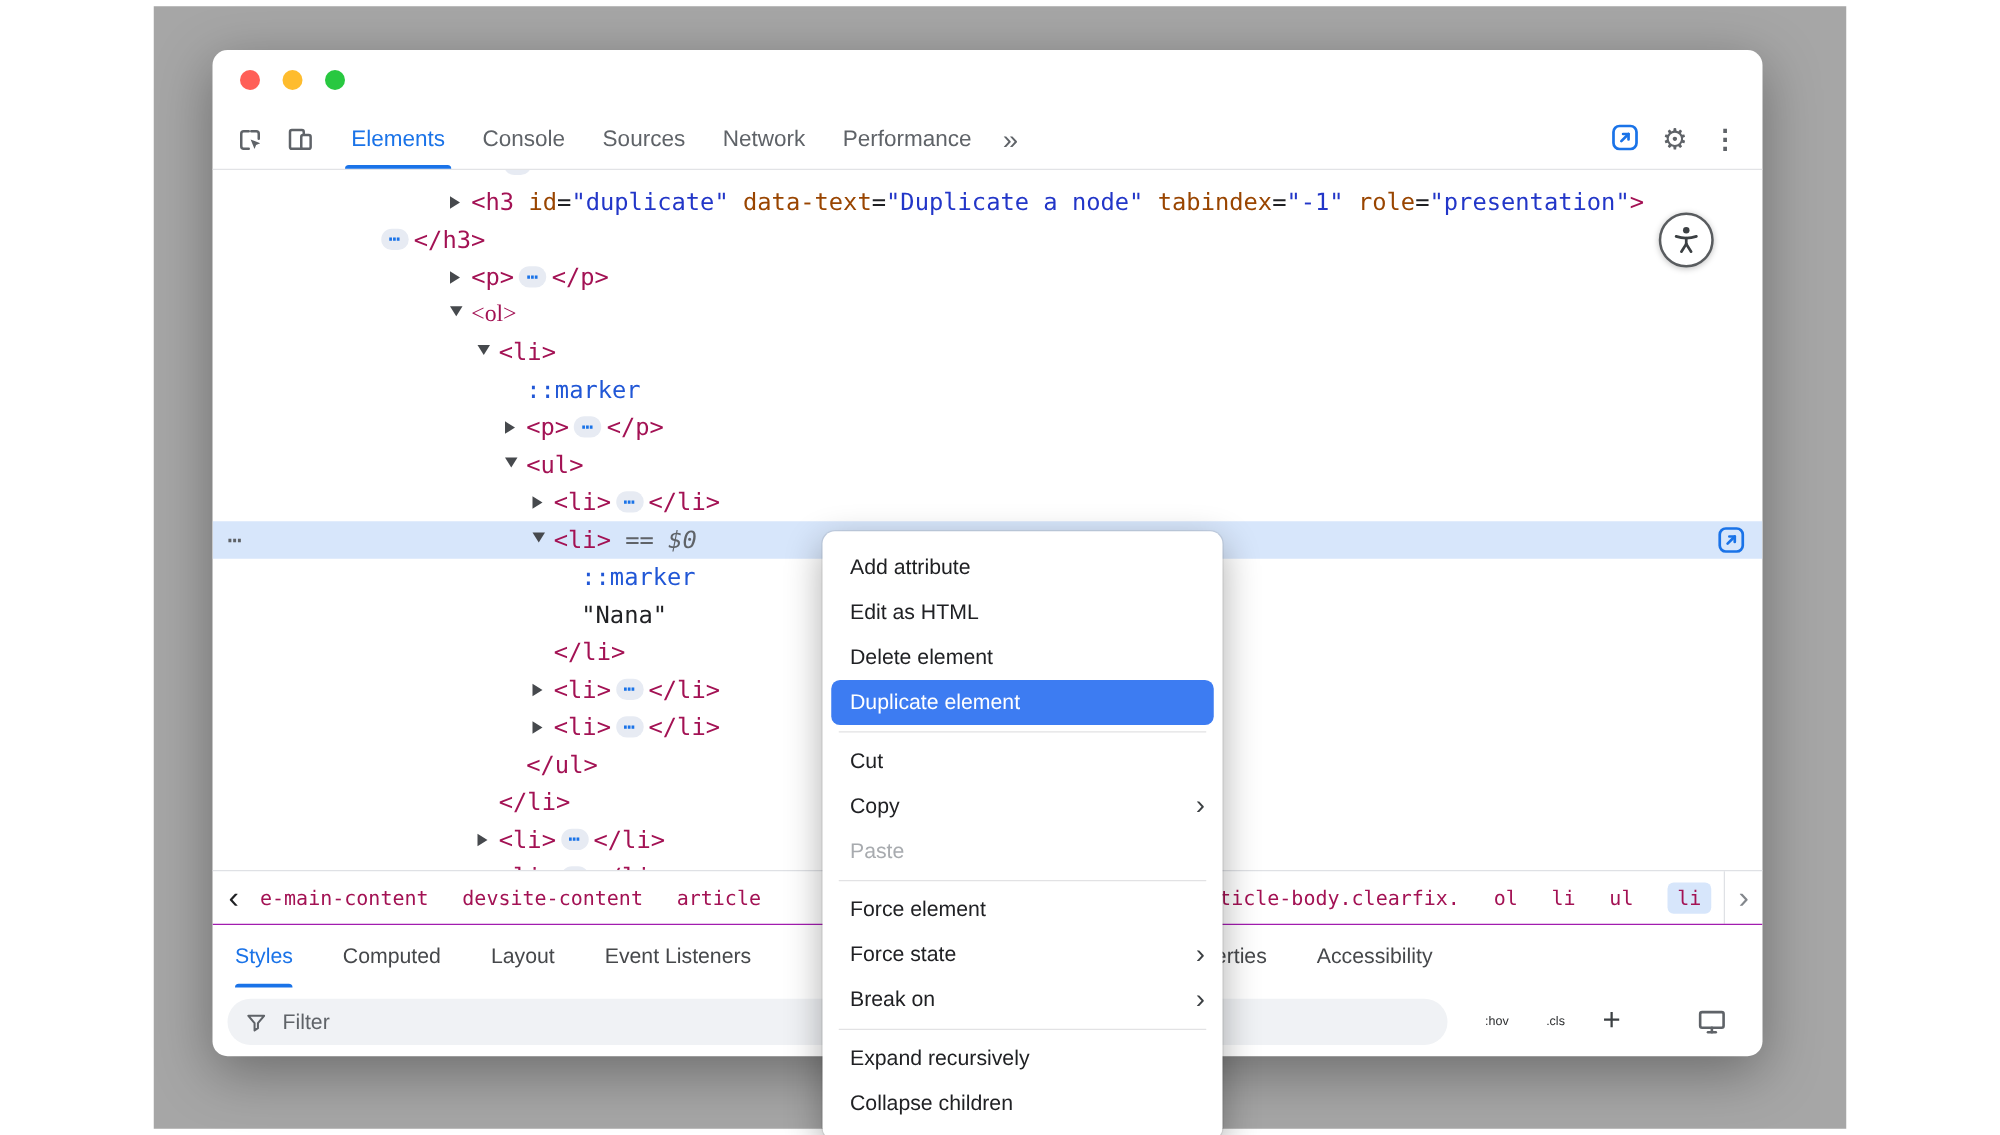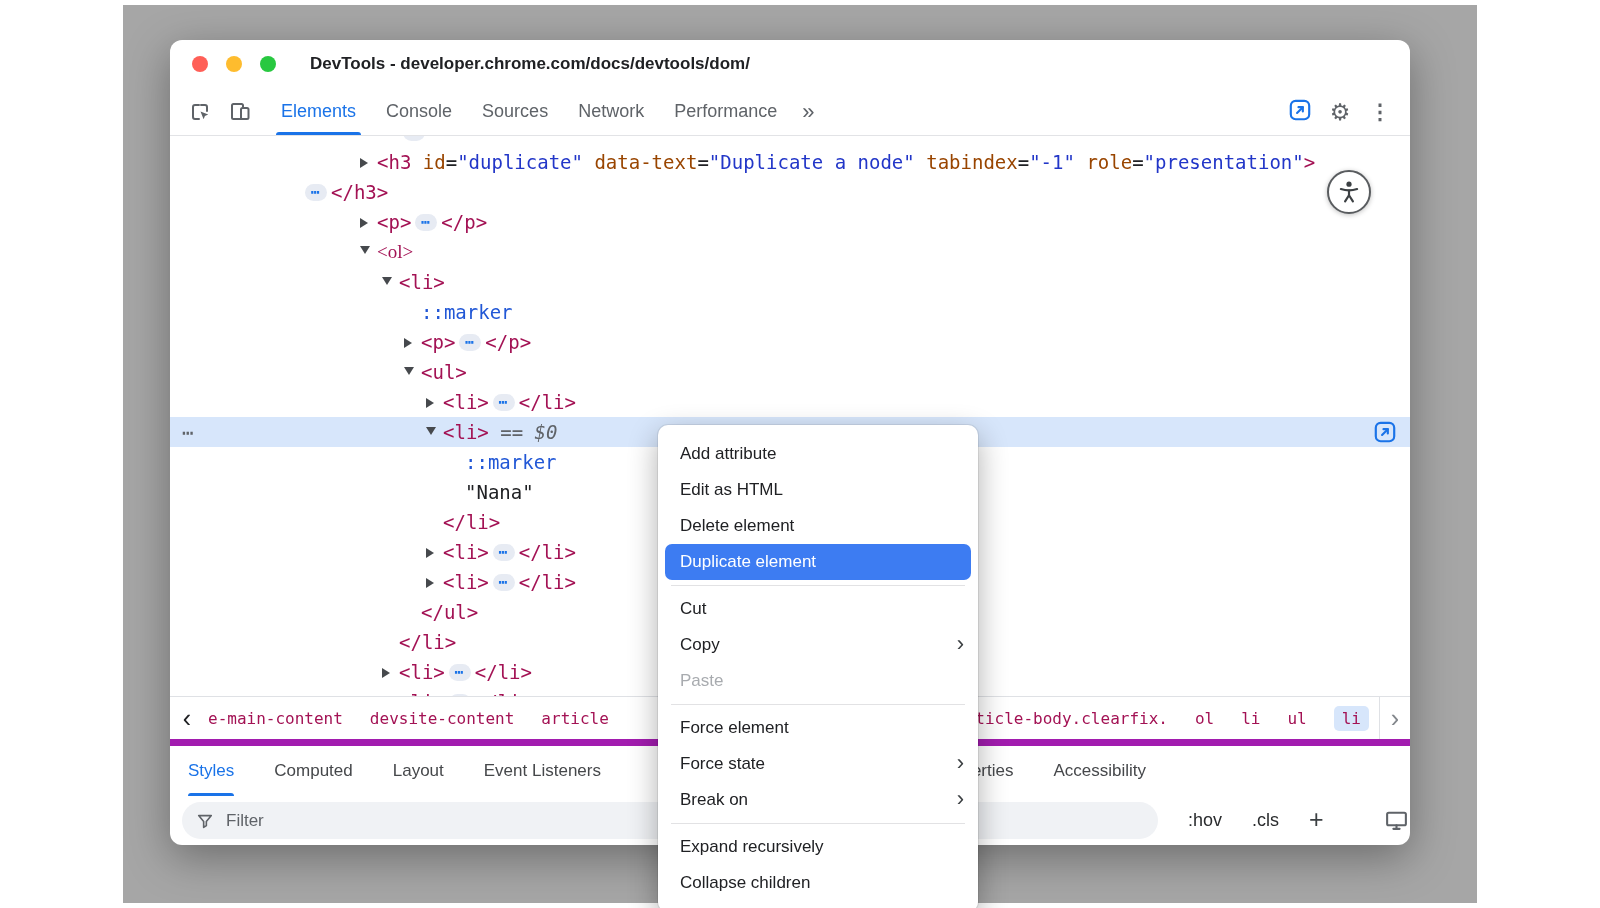--- a/index.html
+++ b/index.html
@@ -104,7 +104,6 @@
     <span class="dot red"></span>
     <span class="dot yellow"></span>
     <span class="dot green"></span>
-    <div class="title">DevTools - developer.chrome.com/docs/devtools/dom/</div>
   </div>
 
   <div class="toolbar">

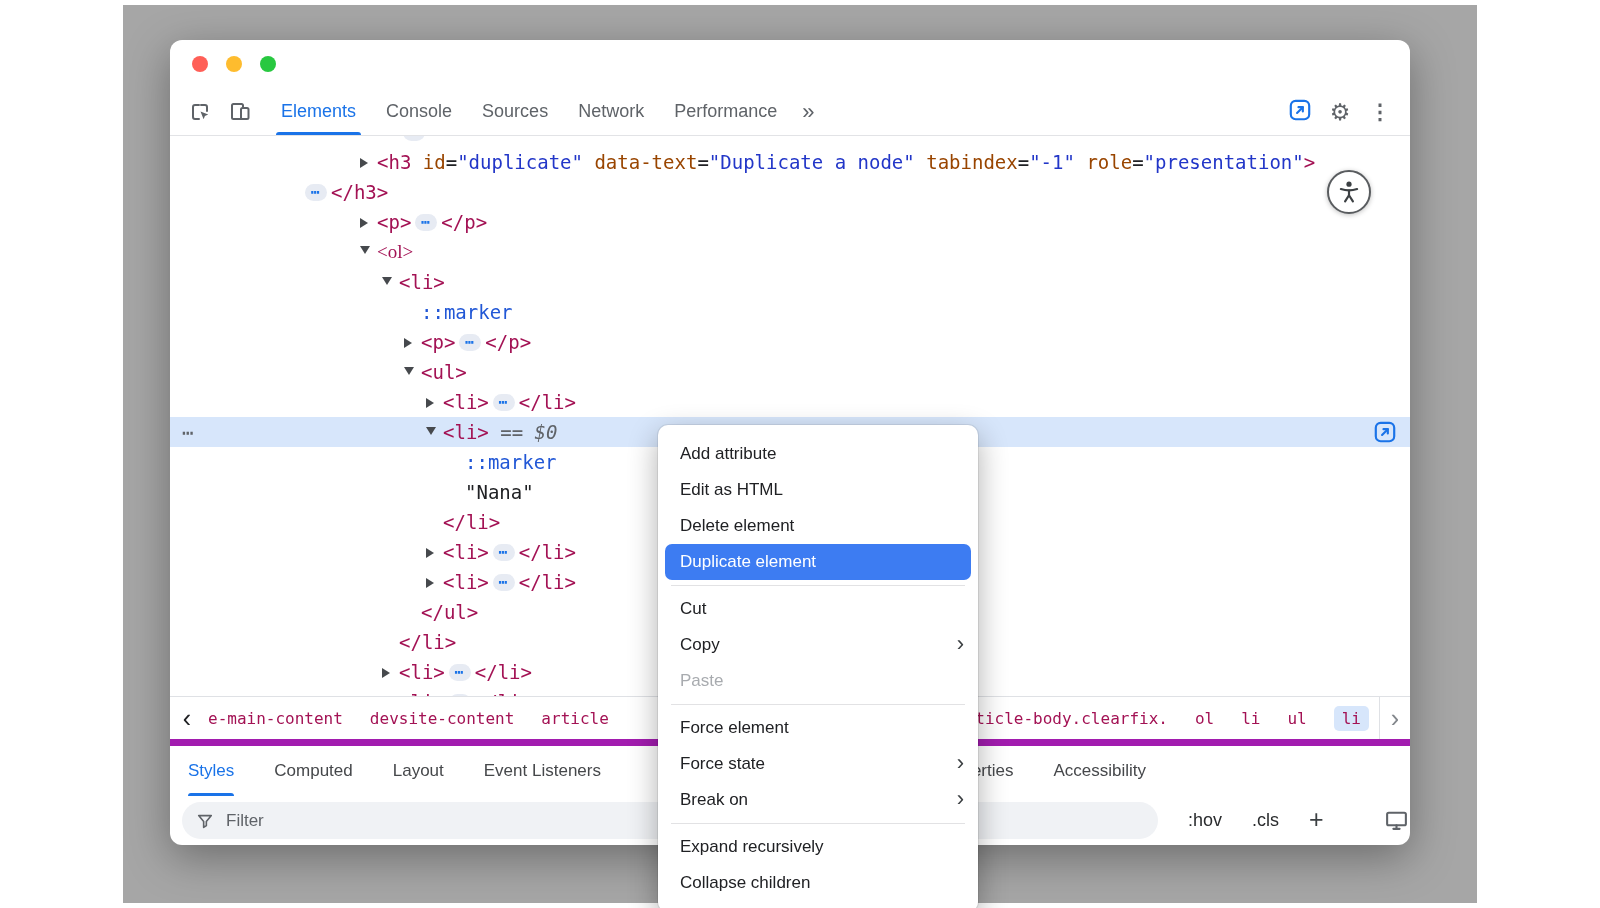--- a/index.html
+++ b/index.html
@@ -60,7 +60,7 @@
   .crumb.selected{background:var(--selection-bg,#d7e6fb);padding:3px 8px;border-radius:5px;}
   .crumb-spacer{flex:1;}
   
-  .bottom-tabs{height:50px;flex:none;border-top:7px solid #a21caf;display:flex;align-items:center;padding-left:18px;gap:40px;font-size:17px;color:#46484b;}
+  .bottom-tabs{height:50px;flex:none;border-top:1px solid #a21caf;display:flex;align-items:center;padding-left:18px;gap:40px;font-size:17px;color:#46484b;}
   .bottom-tab{position:relative;line-height:49px;height:50px;white-space:nowrap;}
   .bottom-tab.selected{color:var(--accent,#1a73e8);font-weight:500;}
   .bottom-tab.selected::after{content:"";position:absolute;left:0;right:0;bottom:0;height:3px;background:var(--accent,#1a73e8);border-radius:3px 3px 0 0;}

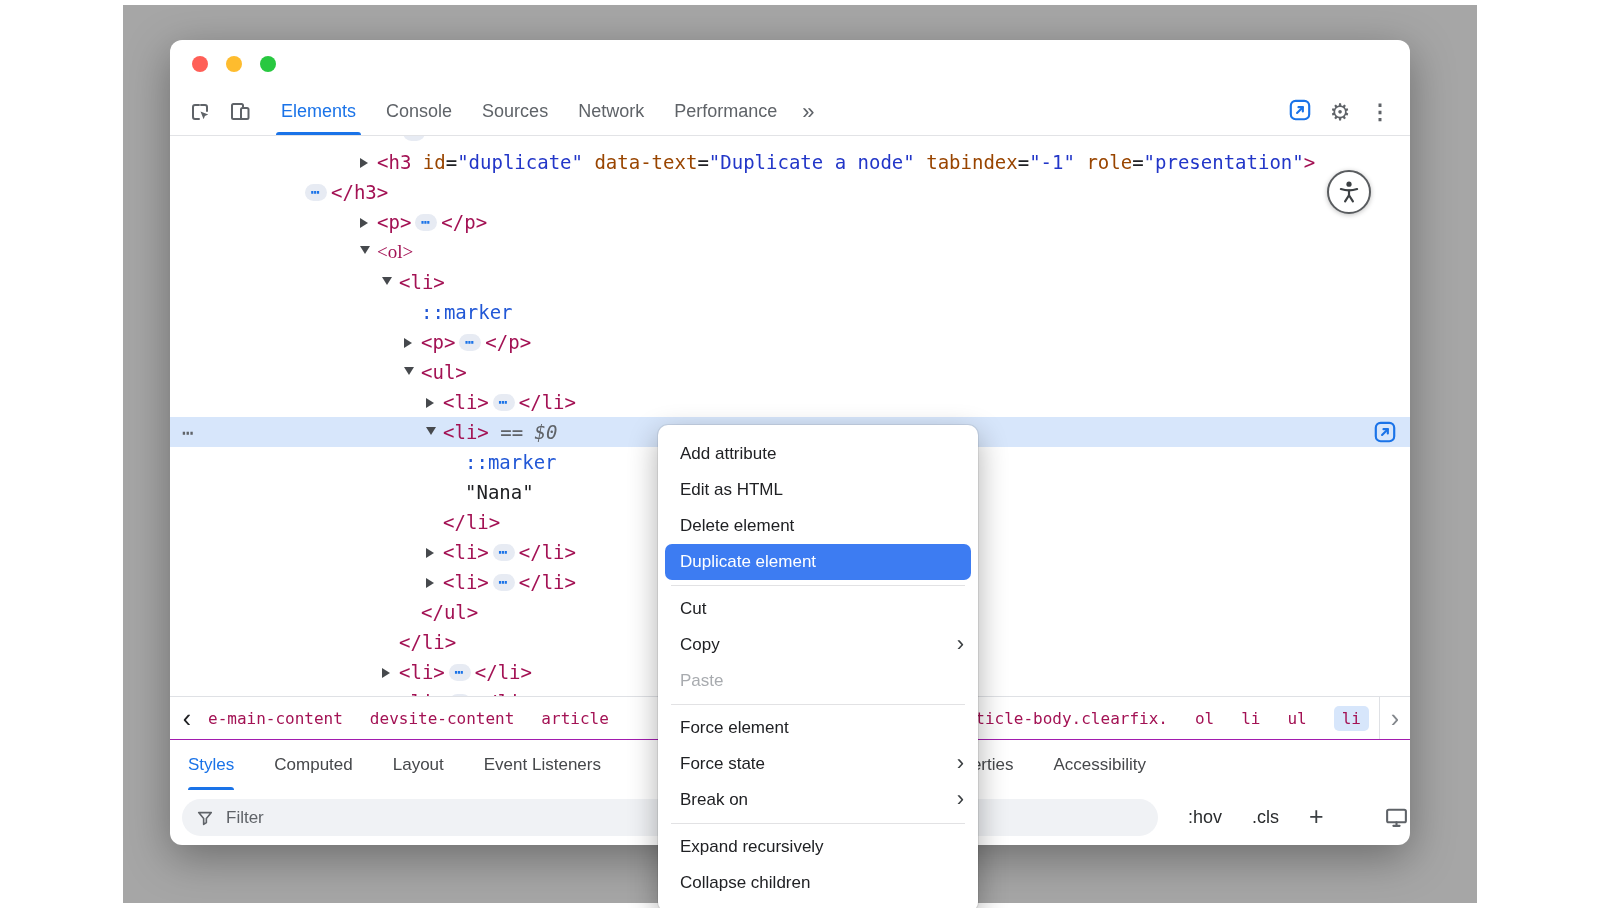--- a/index.html
+++ b/index.html
@@ -70,7 +70,7 @@
   .filter-pill{width:948px;height:37px;background:#f0f2f5;border-radius:19px;display:flex;align-items:center;padding:0 14px;gap:10px;flex:none;}
   .filter-pill input{border:none;background:transparent;outline:none;font-size:17px;color:#202124;width:100%;font-family:"Liberation Sans",sans-serif;}
   .filter-pill input::placeholder{color:#5f6368;}
-  .tool-text{font-size:18px;font-weight:500;color:#2a2c2e;white-space:nowrap;}
+  .tool-text{font-size:10px;font-weight:500;color:#2a2c2e;white-space:nowrap;}
   .tool-plus{font-size:25px;color:#3c4043;margin-top:-3px;}
   .v-divider{width:1px;height:26px;background:#dadce0;margin-left:auto;}
   .icon-btn{width:36px;height:36px;border:none;background:transparent;display:flex;align-items:center;justify-content:center;padding:0;}

